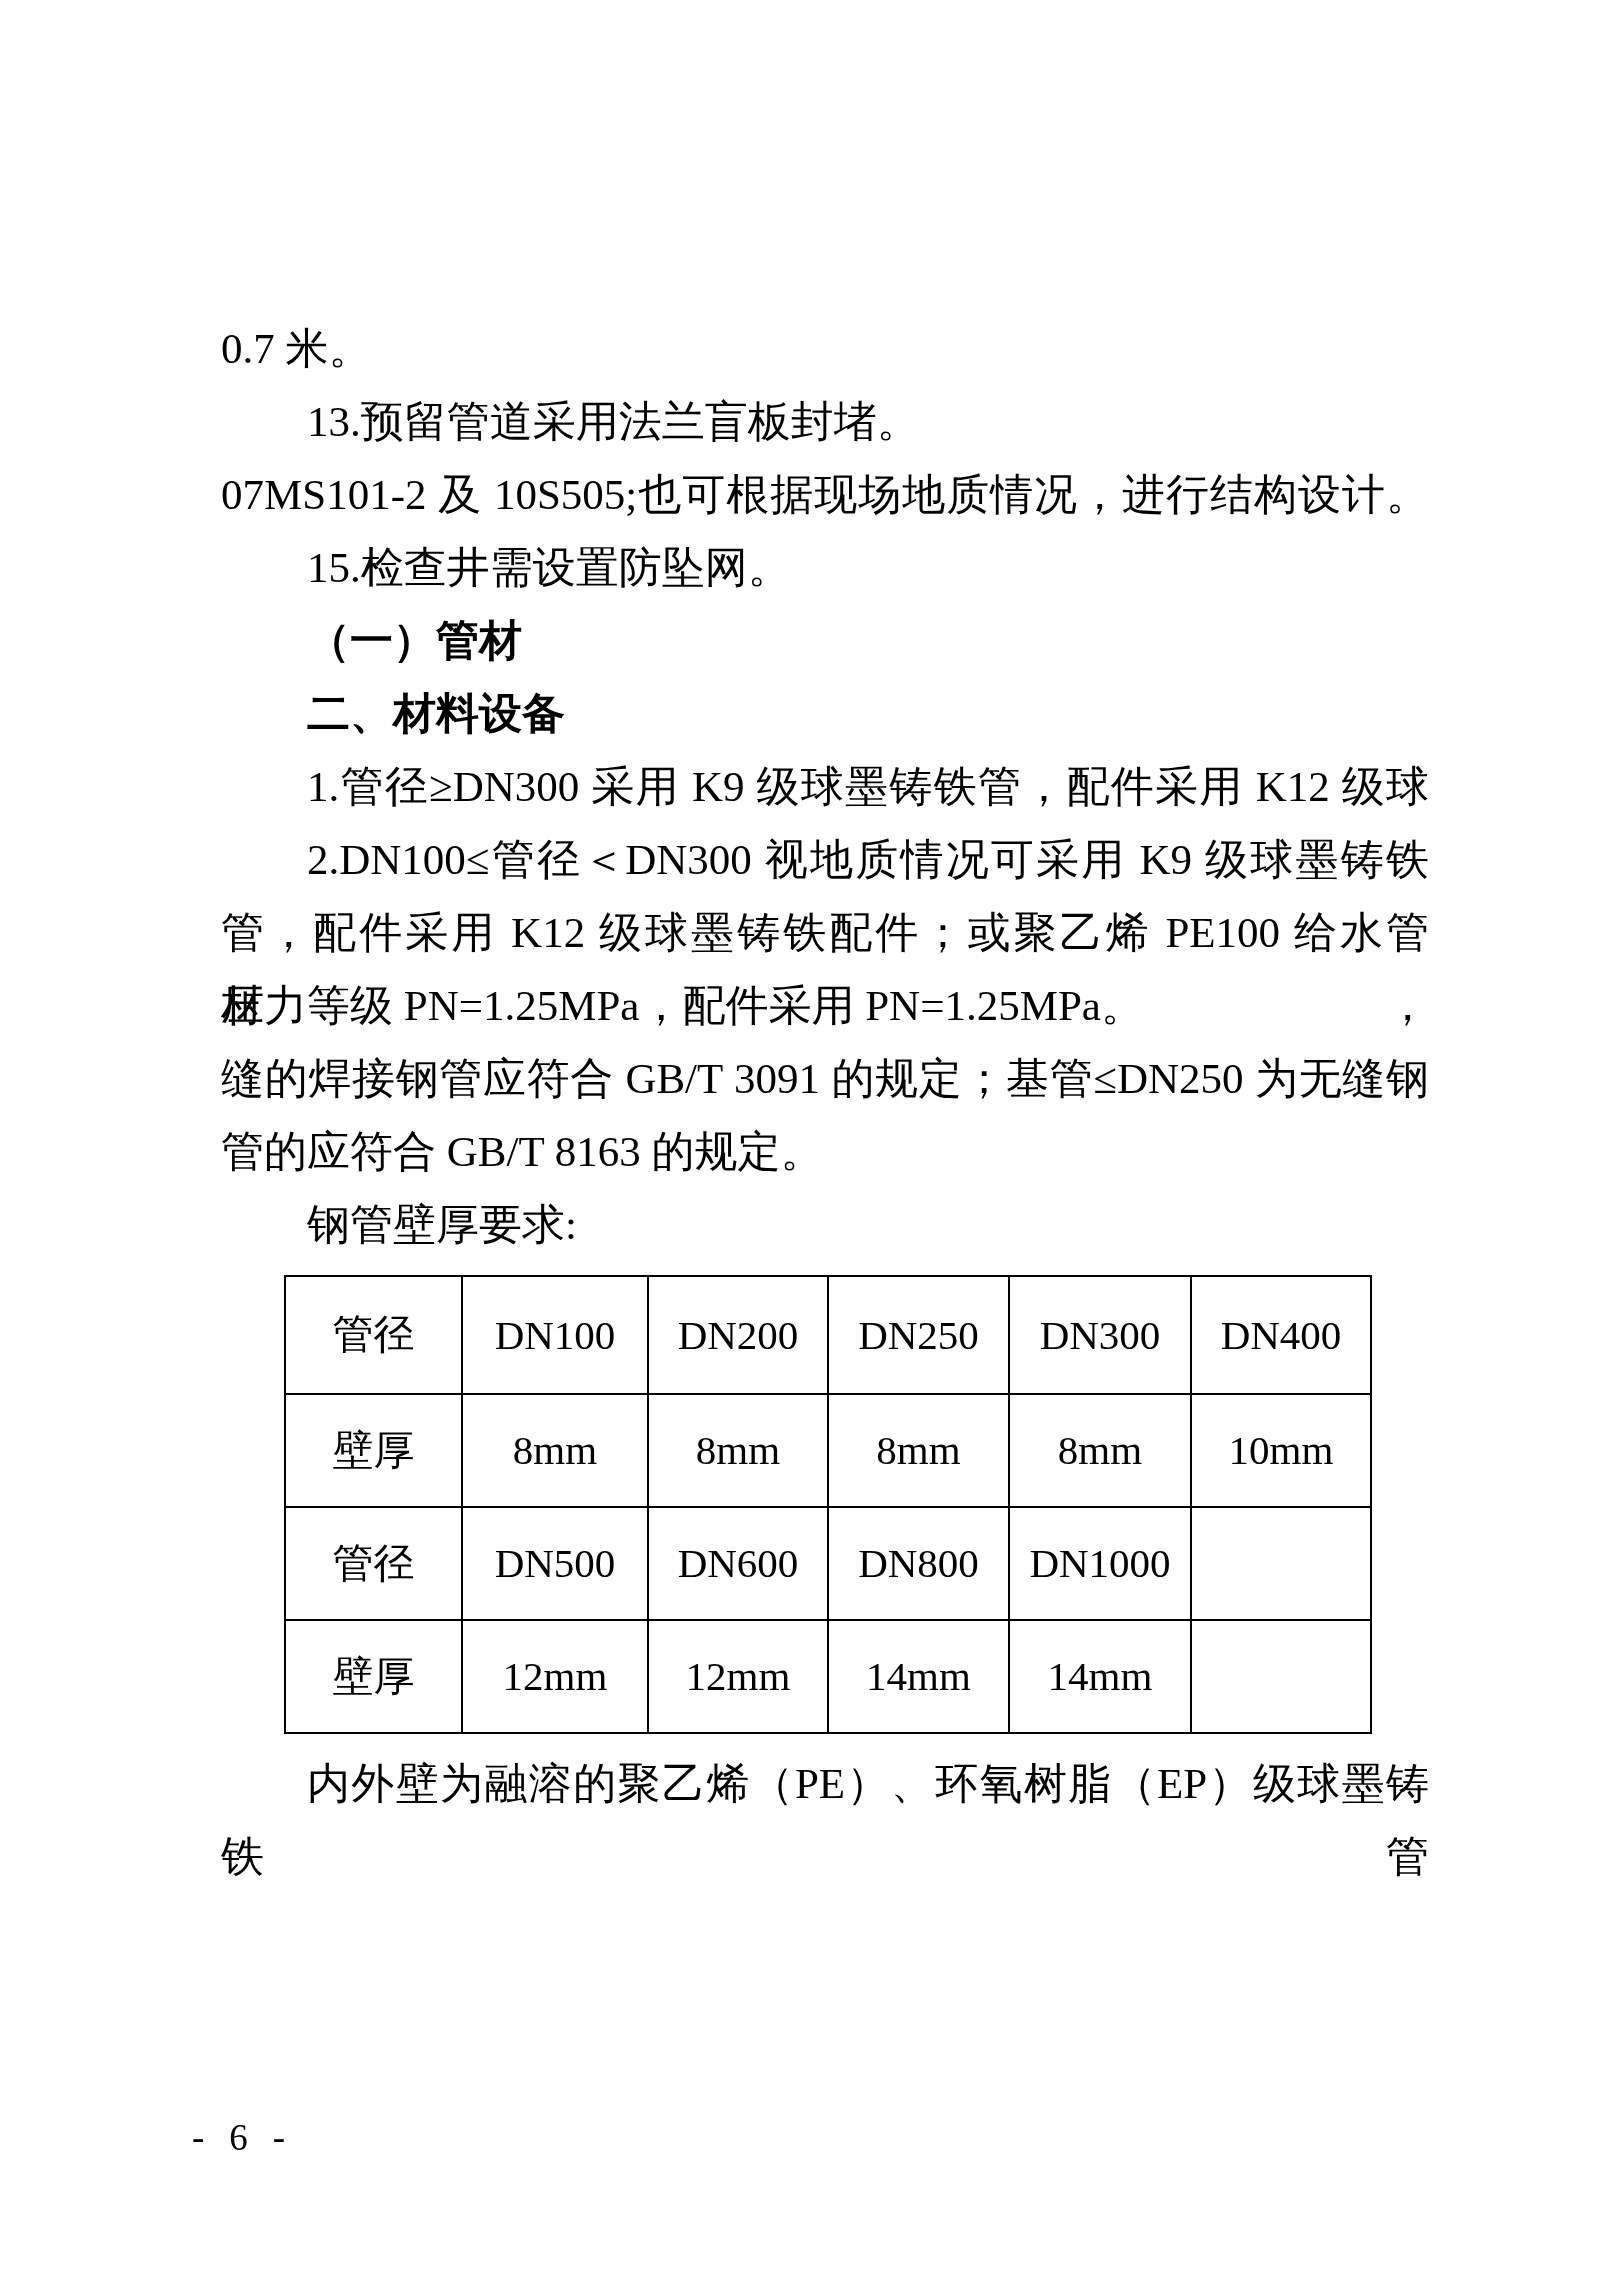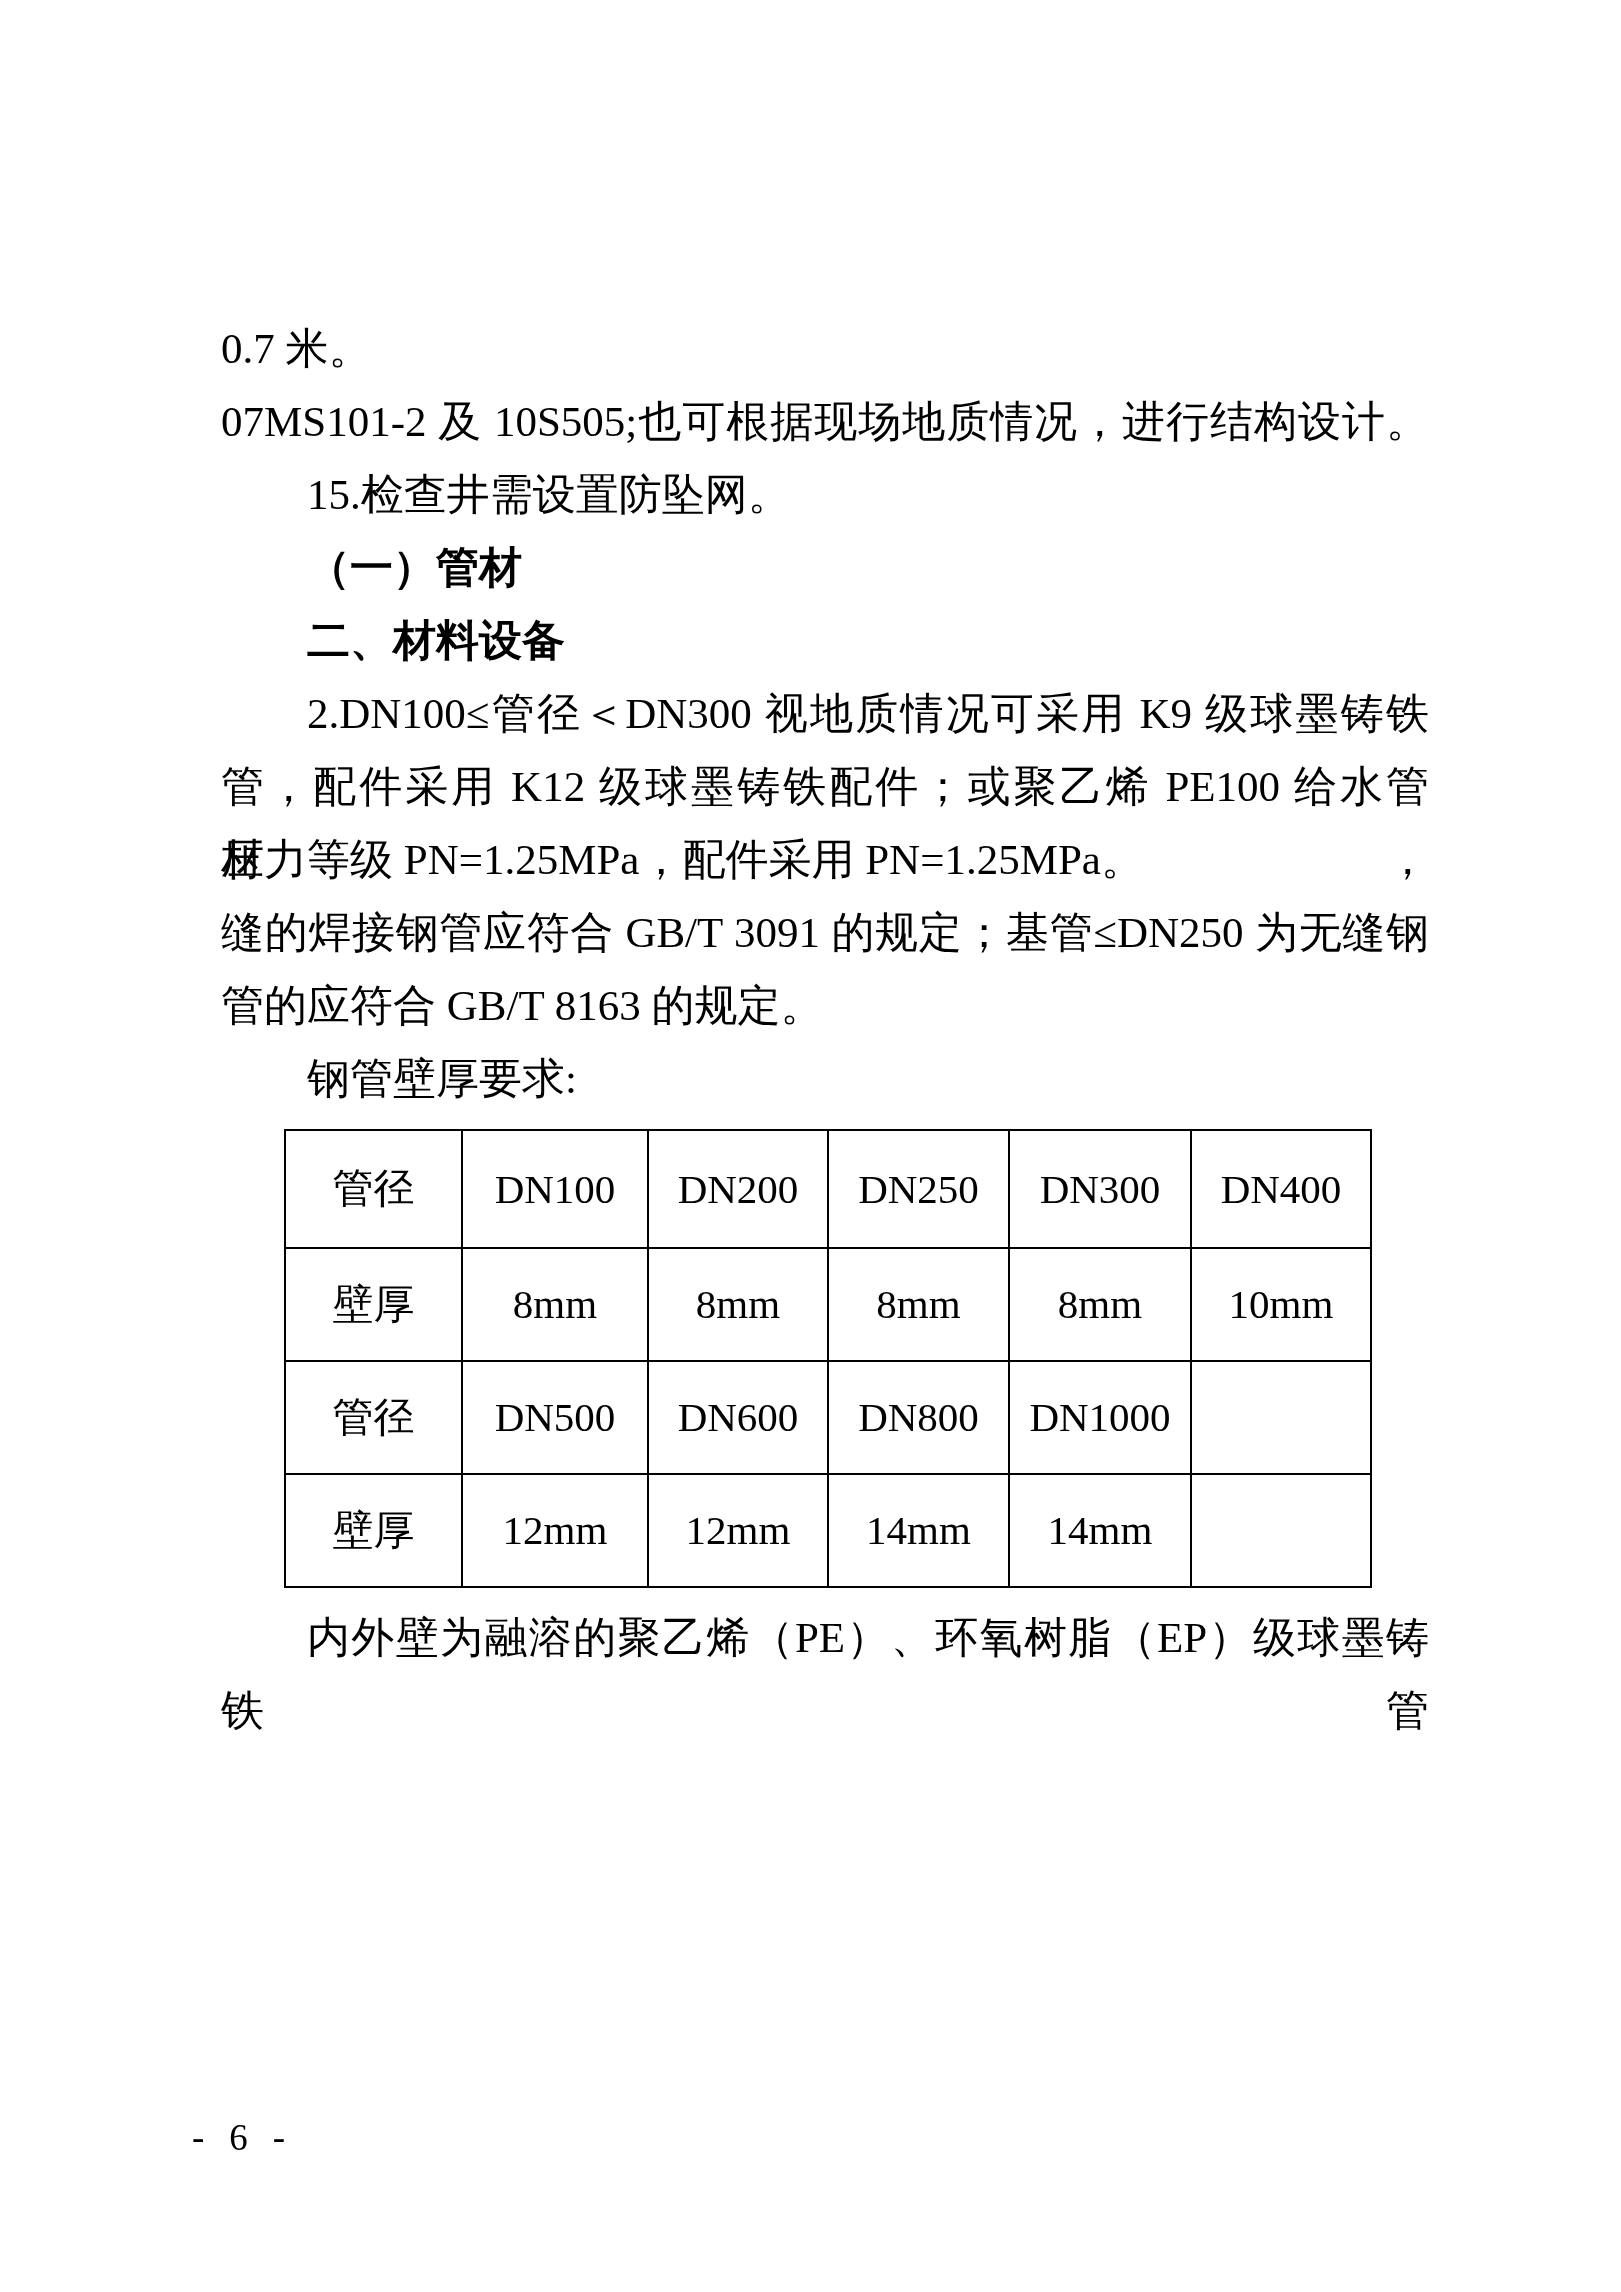--- a/index.html
+++ b/index.html
@@ -74,6 +74,7 @@
   <div class="content">
 
     <div class="line">0.7 米。</div>
+    <div class="line indent">13.预留管道采用法兰盲板封堵。</div>
     <div class="line fill">07MS101-2 及 10S505;也可根据现场地质情况，进行结构设计。</div>
     <div class="line indent">15.检查井需设置防坠网。</div>
     <div class="line indent heading">（一）管材</div>

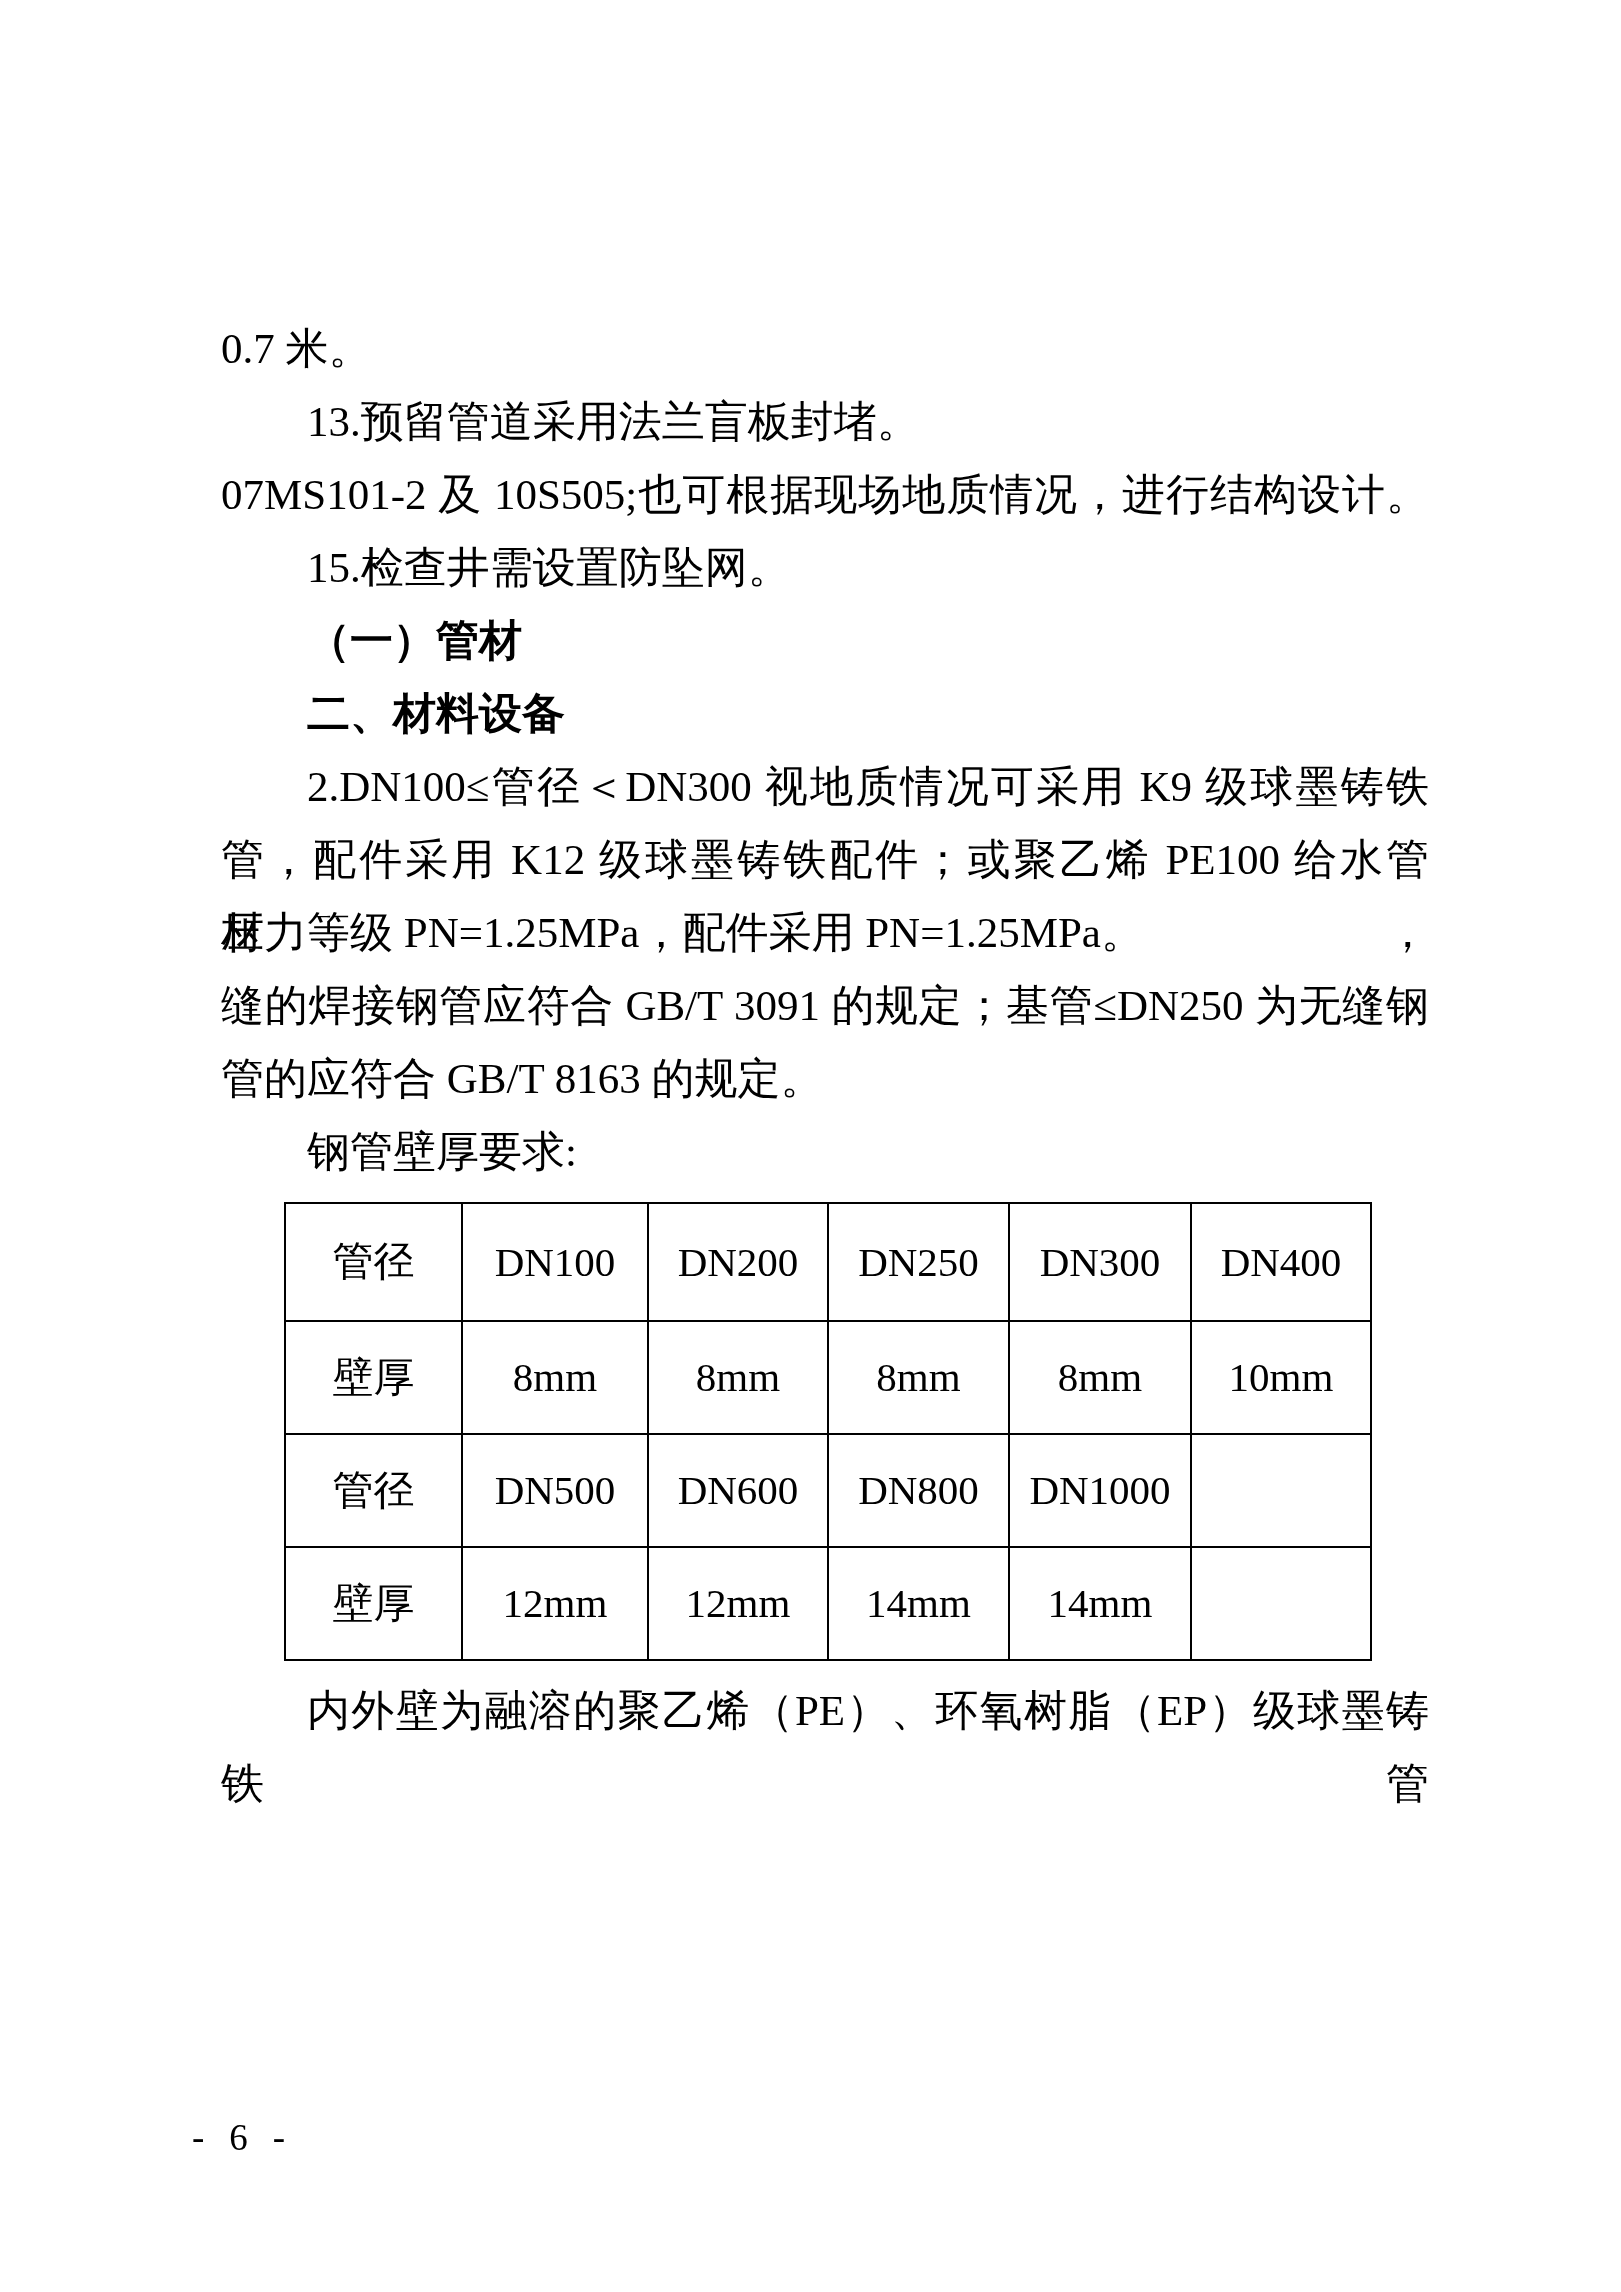--- a/index.html
+++ b/index.html
@@ -79,6 +79,7 @@
     <div class="line indent">15.检查井需设置防坠网。</div>
     <div class="line indent heading">（一）管材</div>
     <div class="line indent heading">二、材料设备</div>
+    <div class="line indent fill">1.管径≥DN300 采用 K9 级球墨铸铁管，配件采用 K12 级球</div>
     <div class="line indent fill">2.DN100≤管径＜DN300 视地质情况可采用 K9 级球墨铸铁</div>
     <div class="line fill">管，配件采用 K12 级球墨铸铁配件；或聚乙烯 PE100 给水管材，</div>
     <div class="line">压力等级 PN=1.25MPa，配件采用 PN=1.25MPa。</div>

